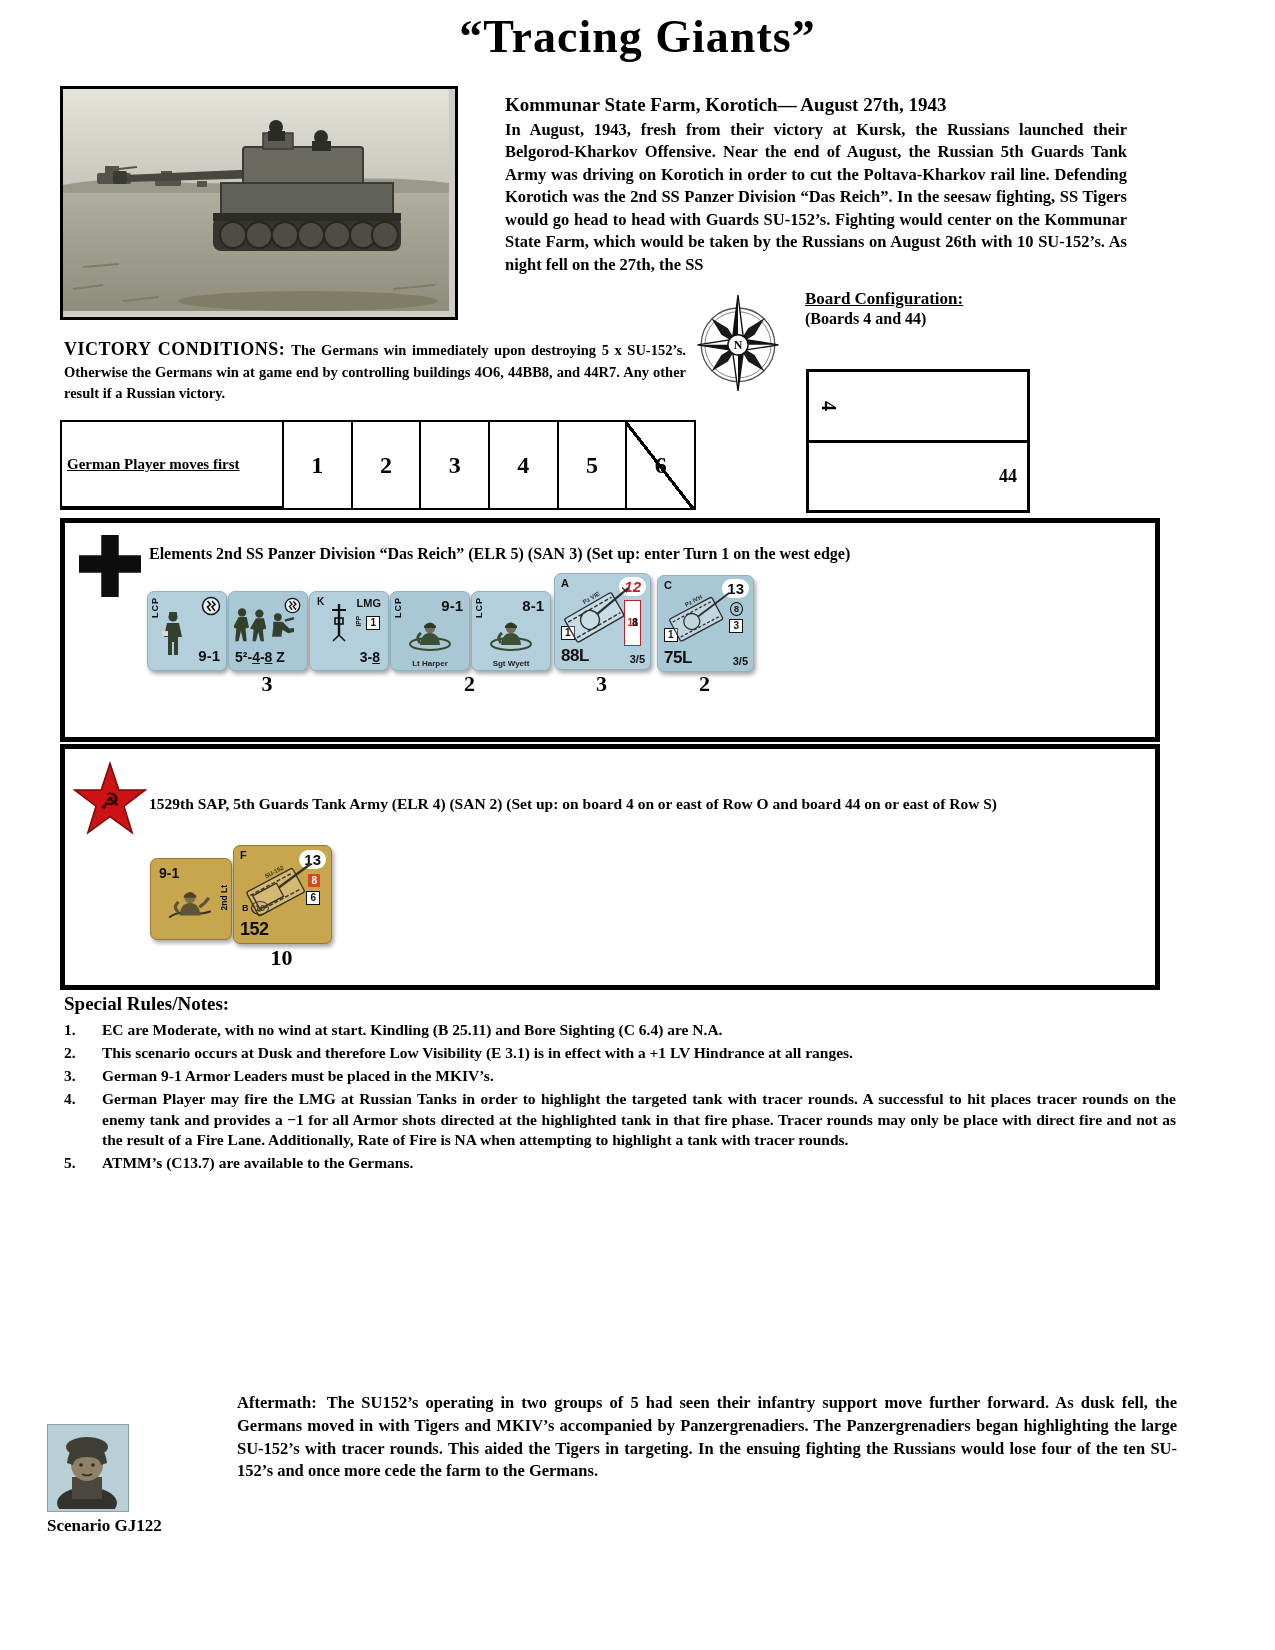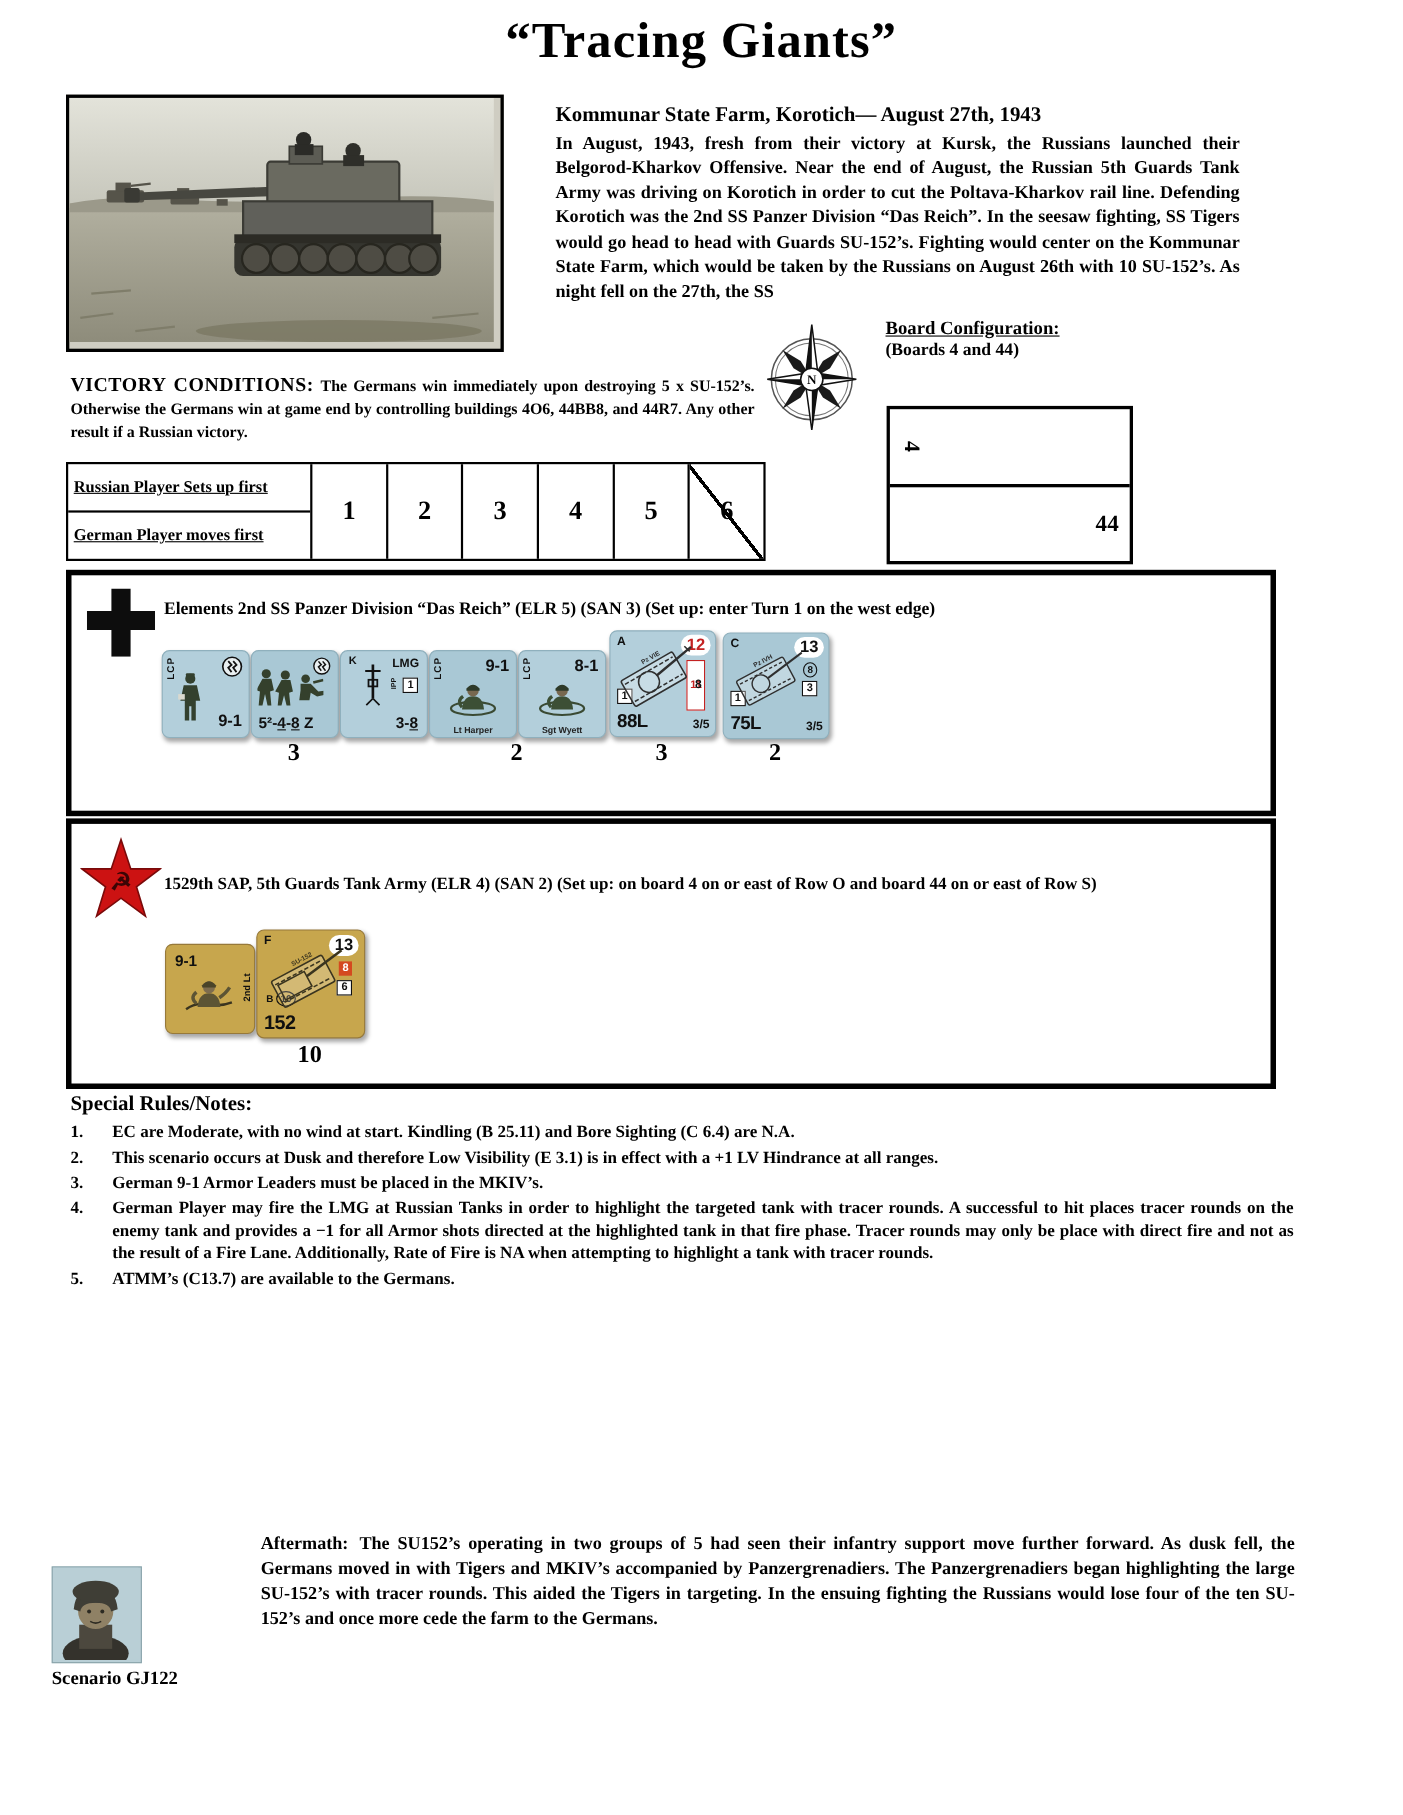--- a/index.html
+++ b/index.html
@@ -187,7 +187,6 @@
 
   <div class="abs" id="track">
     <div class="labcell">
-      <div class="half">Russian Player Sets up first</div>
       <div class="half">German Player moves first</div>
     </div>
     <div class="tn">1</div>

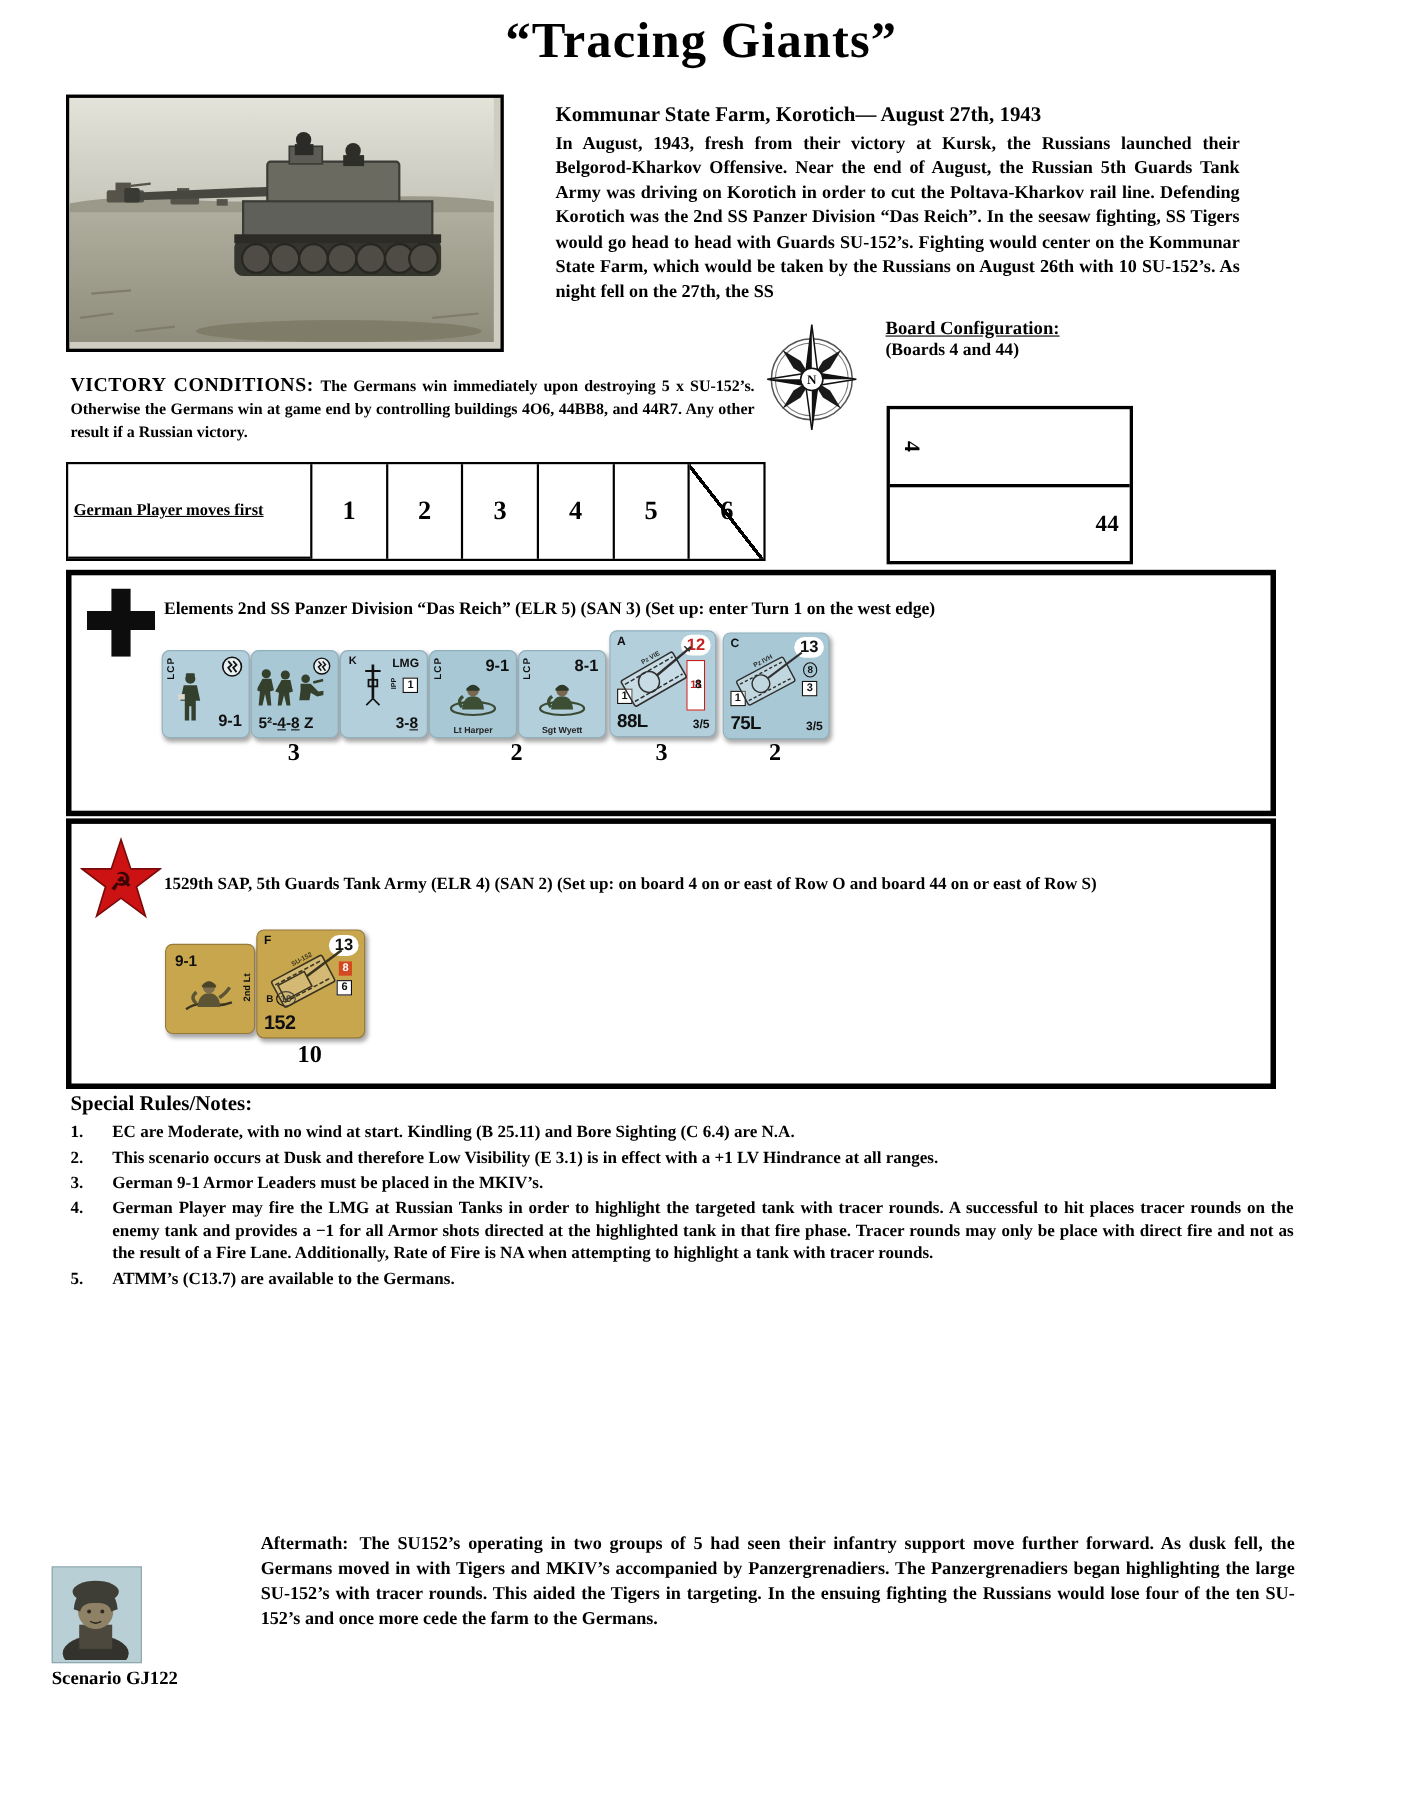--- a/index.html
+++ b/index.html
@@ -26,7 +26,7 @@
   #boards .half{flex:1;position:relative;}
   #boards .half+.half{border-top:3px solid #000;}
   #b4{position:absolute;left:14px;top:50%;transform:translateY(-50%) rotate(90deg);font-size:20px;}
-  #b44{position:absolute;right:10px;top:50%;transform:translateY(-50%);font-size:21px;margin-left:32px;}
+  #b44{position:absolute;right:10px;top:50%;transform:translateY(-50%);font-size:18px;margin-left:32px;}
   
   #track{left:60px;top:420px;width:636px;height:90px;border:2px solid #000;display:flex;box-sizing:border-box;}
   #track .labcell{width:220px;border-right:2px solid #000;display:flex;flex-direction:column;}

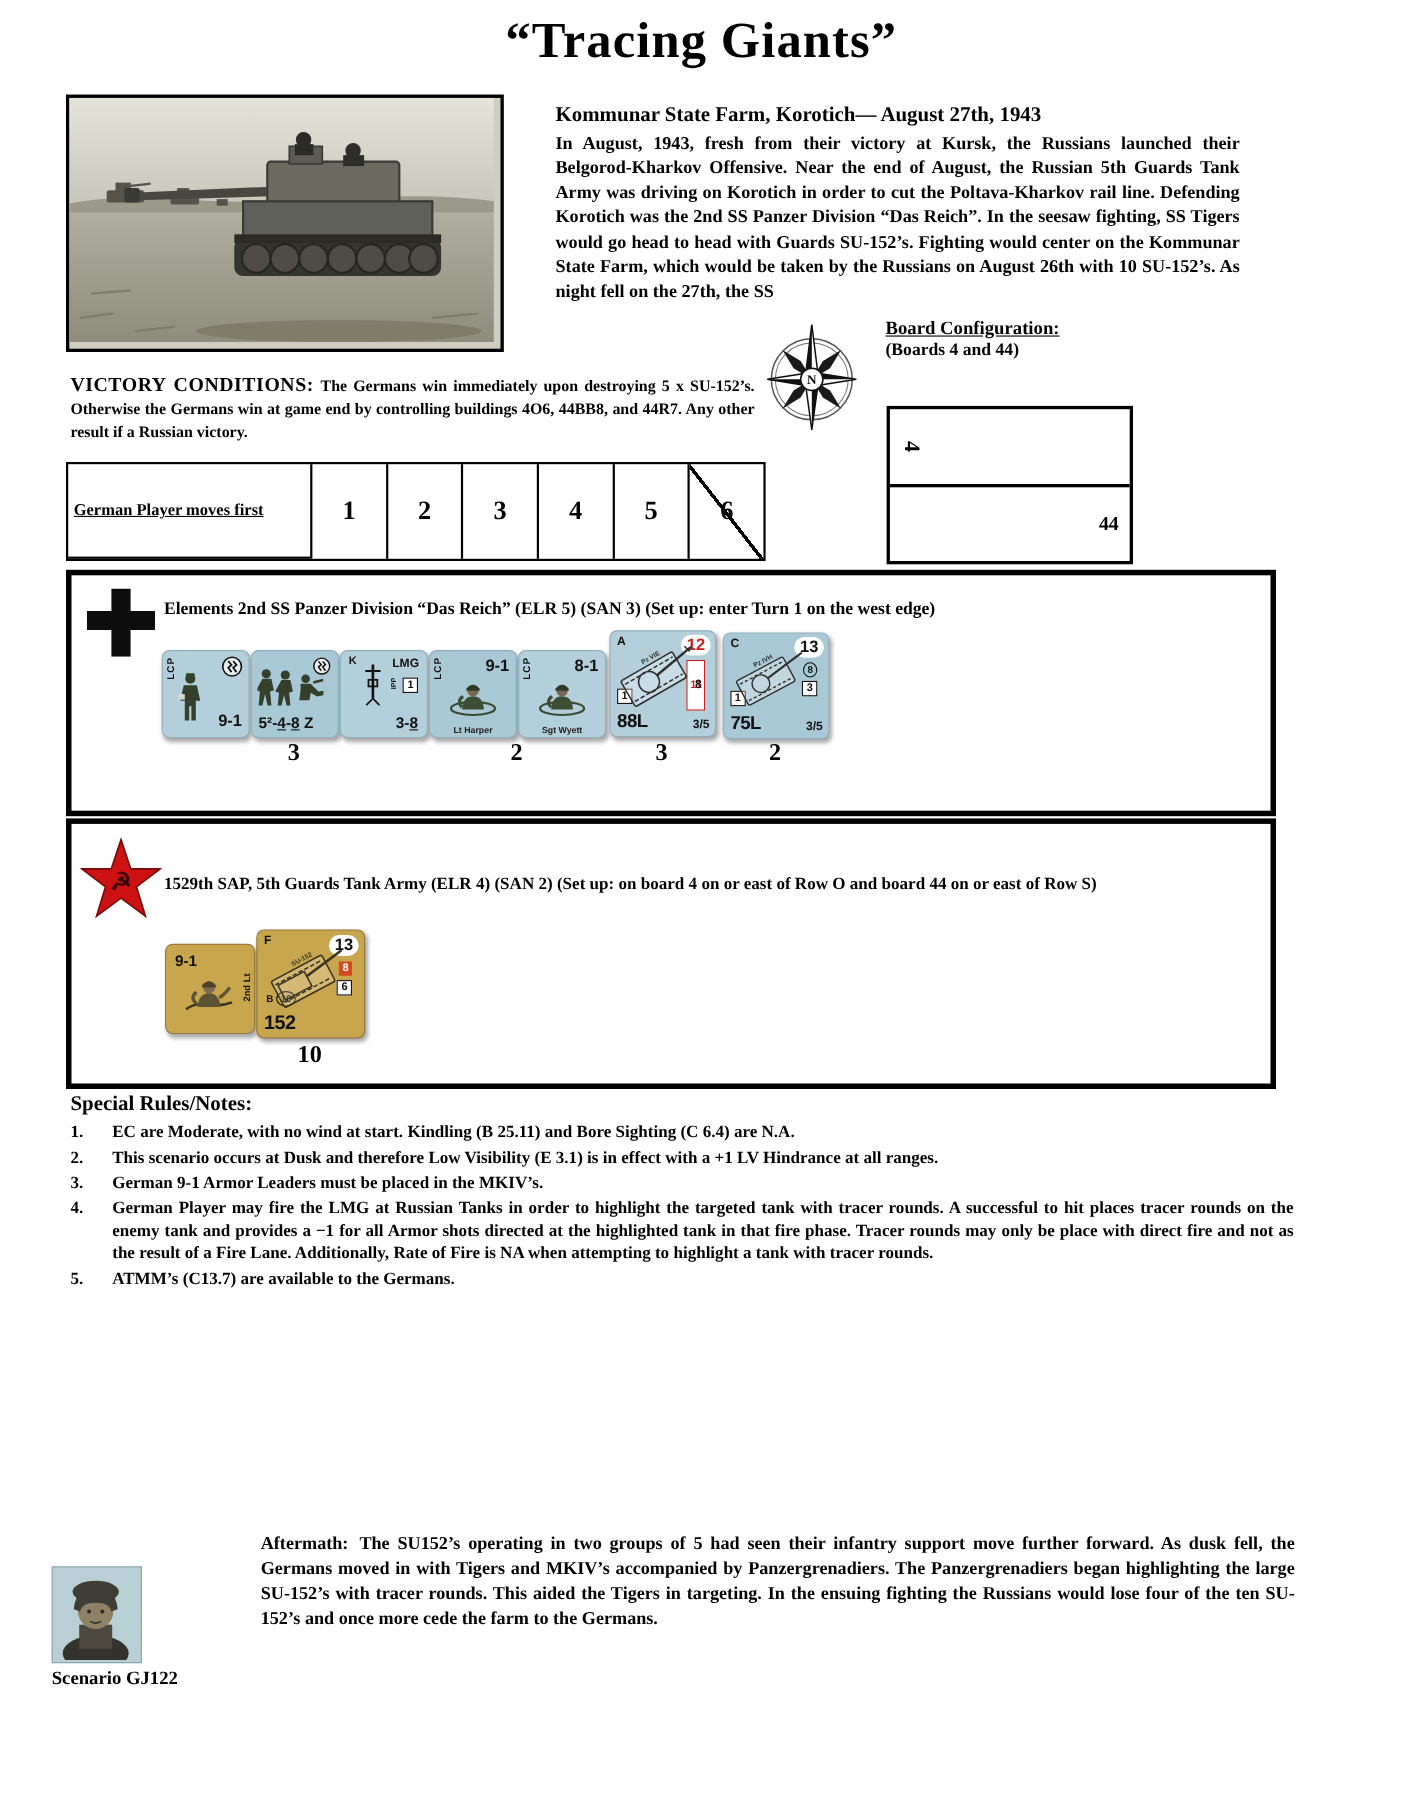--- a/index.html
+++ b/index.html
@@ -288,7 +288,7 @@
 
     <div class="ctr c-de s95" style="left:489px;top:50px;">
       <span class="abs ltr">A</span>
-      <span class="abs chip red" style="right:4px;top:3px;">12</span>
+      <span class="abs chip red" style="right:4px;top:3px;font-style:italic;">12</span>
       <span class="abs bxr" style="right:9px;top:26px;">11</span>
       <span class="abs" style="right:12px;top:42px;font-size:11px;">8</span>
       <span class="abs bx" style="left:6px;top:52px;">1</span>

